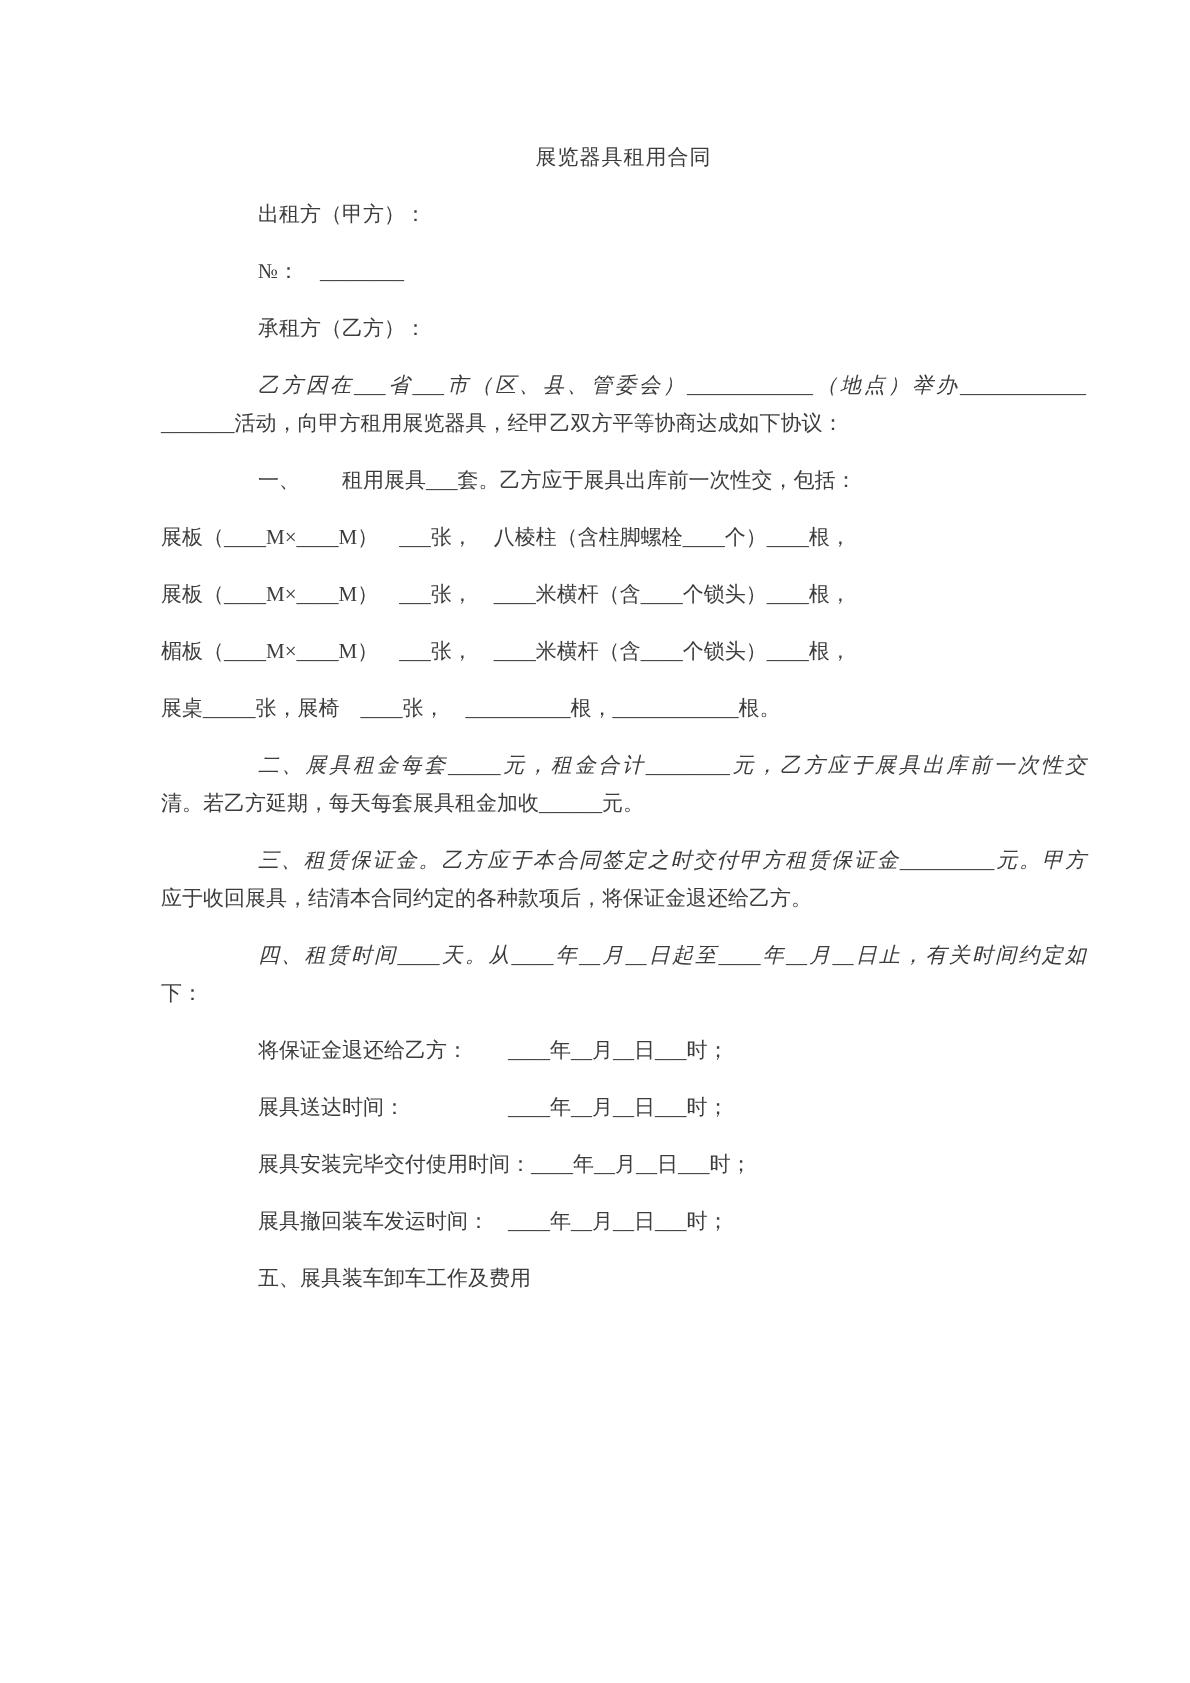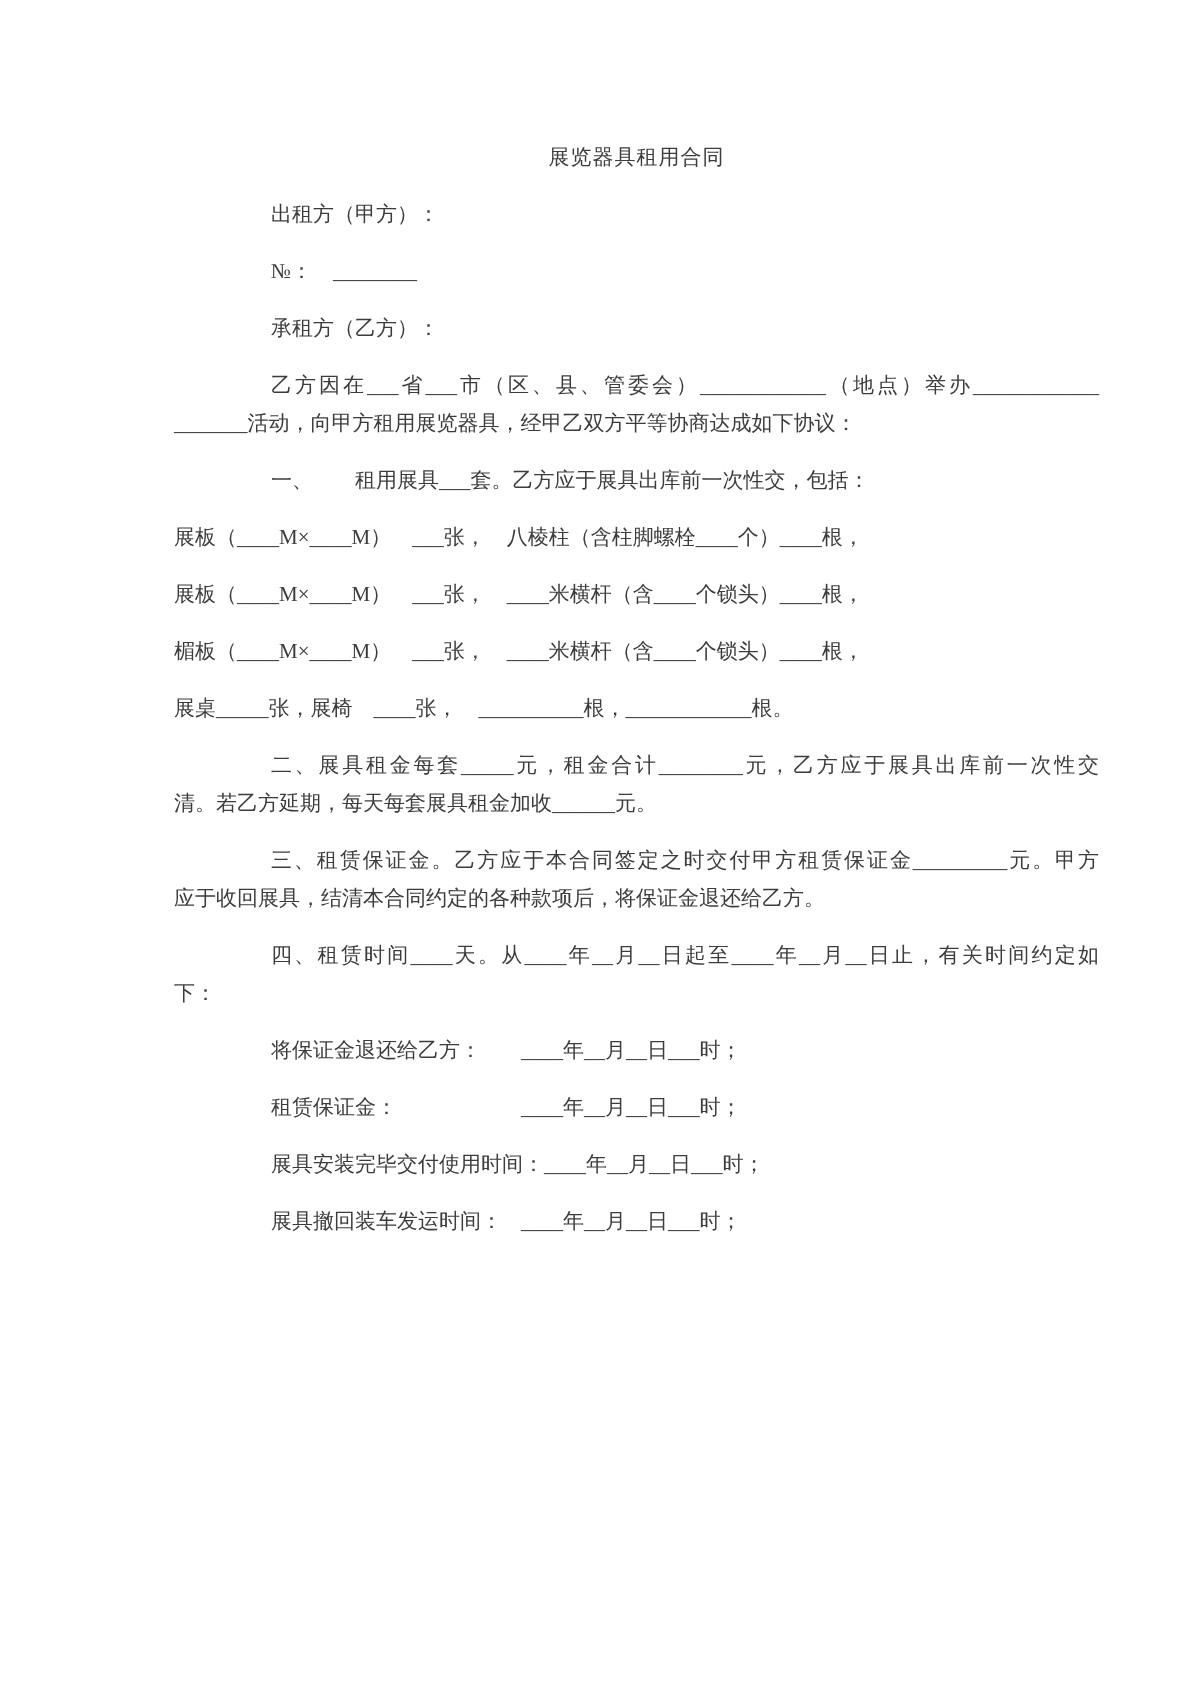--- a/index.html
+++ b/index.html
@@ -15,7 +15,7 @@
   }
   .content{
     position:absolute;
-    left:174px;
+    left:161px;
     top:138px;
     width:925px;
   }

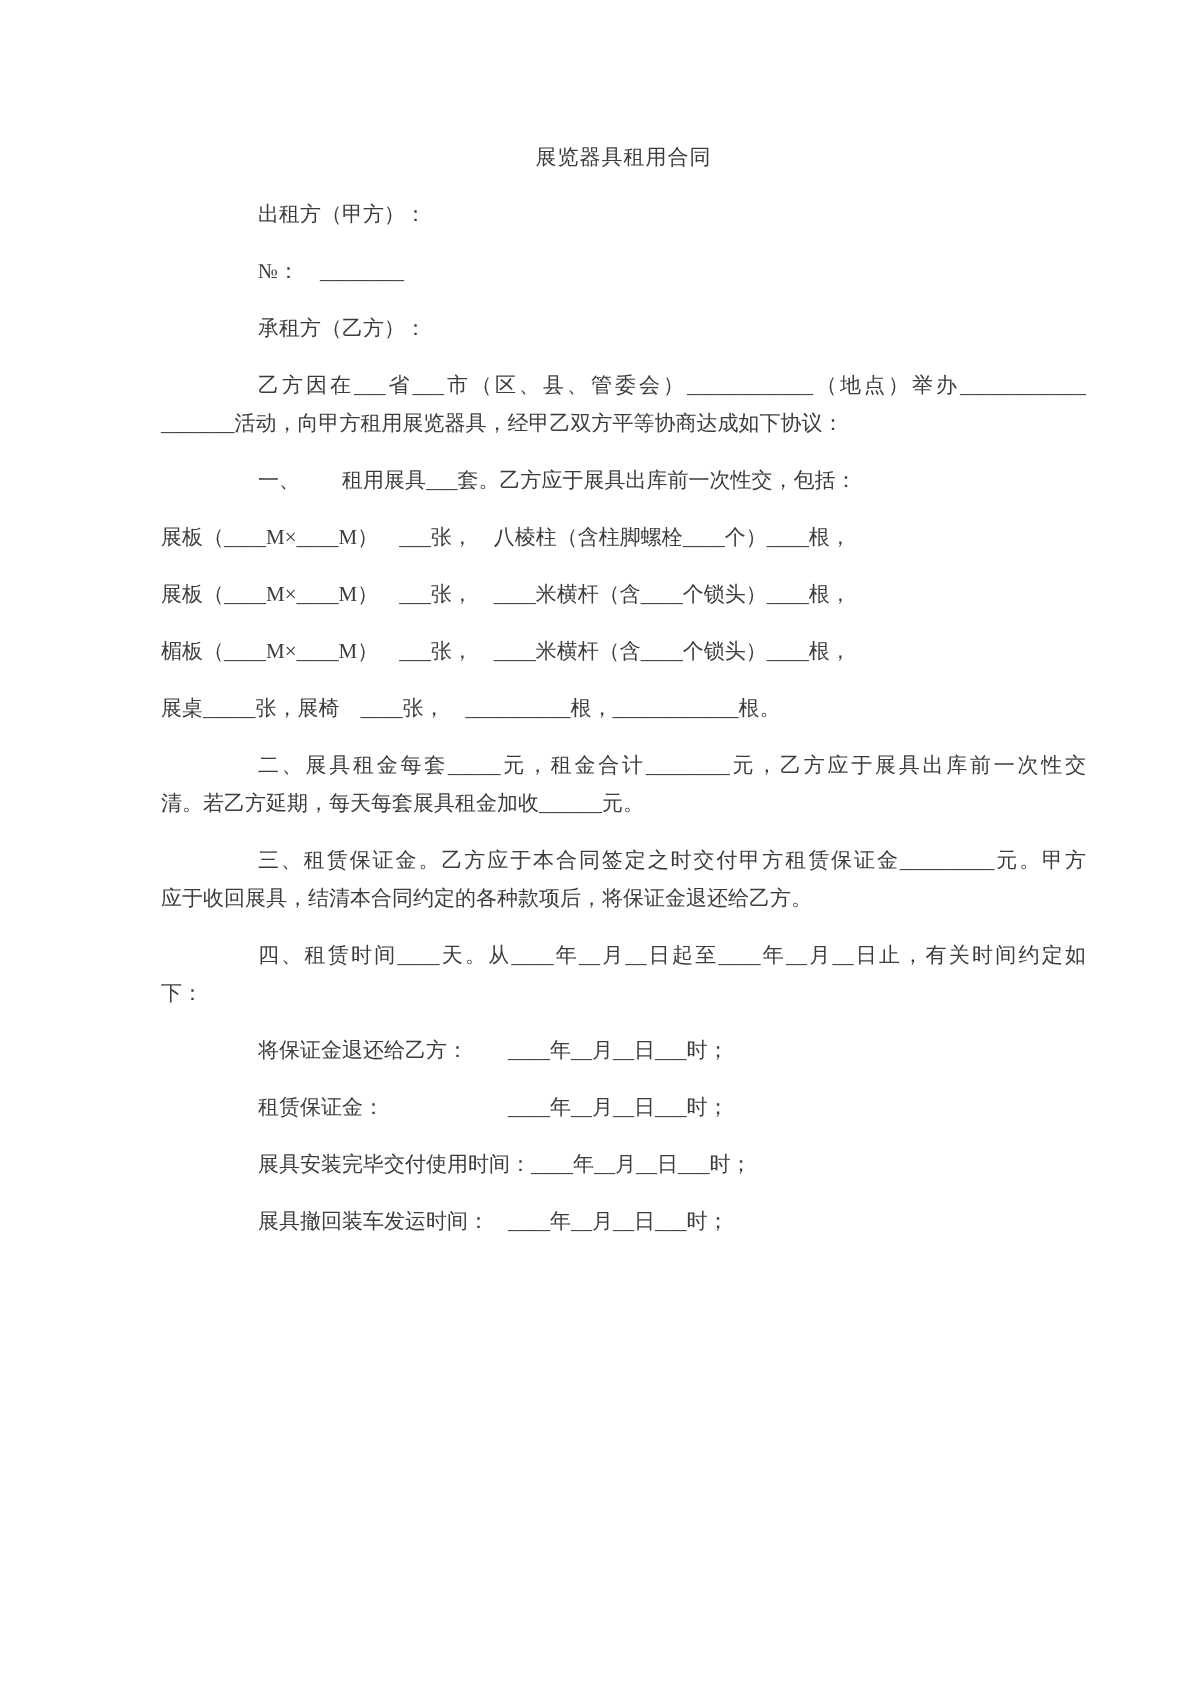--- a/index.html
+++ b/index.html
@@ -22,7 +22,7 @@
   .block{margin:0 0 19px 0;}
   .line{line-height:38px;min-height:38px;}
   .indent{text-indent:97px;}
-  .just{text-align:justify;text-align-last:justify;}
+  .just{text-align:justify;text-align-last:justify;font-style:italic;}
   .title-line{
     text-align:center;
     letter-spacing:1px;

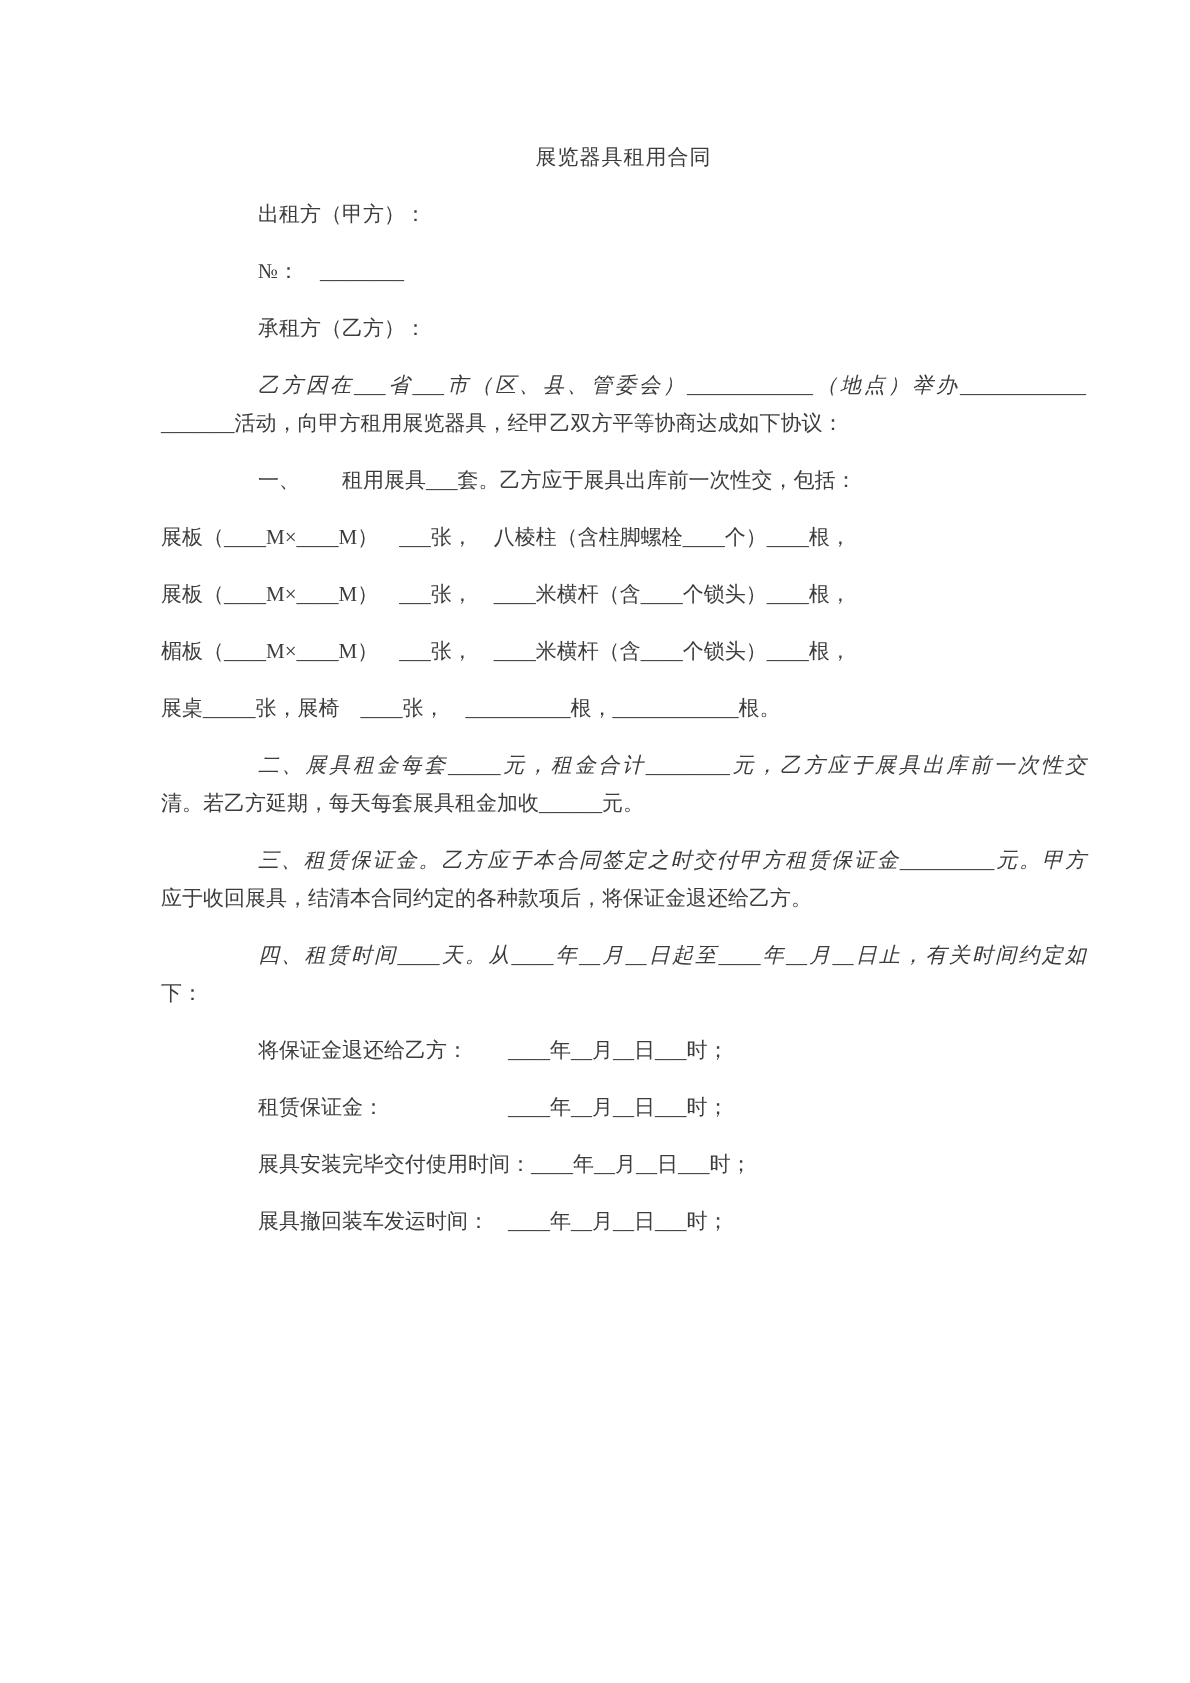--- a/index.html
+++ b/index.html
@@ -80,7 +80,7 @@
     </div>
 
     <div class="block sched-row">
-      <span class="sched-label">租赁保证金：</span><span>____年__月__日___时；</span>
+      <span class="sched-label">展具送达时间：</span><span>____年__月__日___时；</span>
     </div>
 
     <div class="block sched-row">

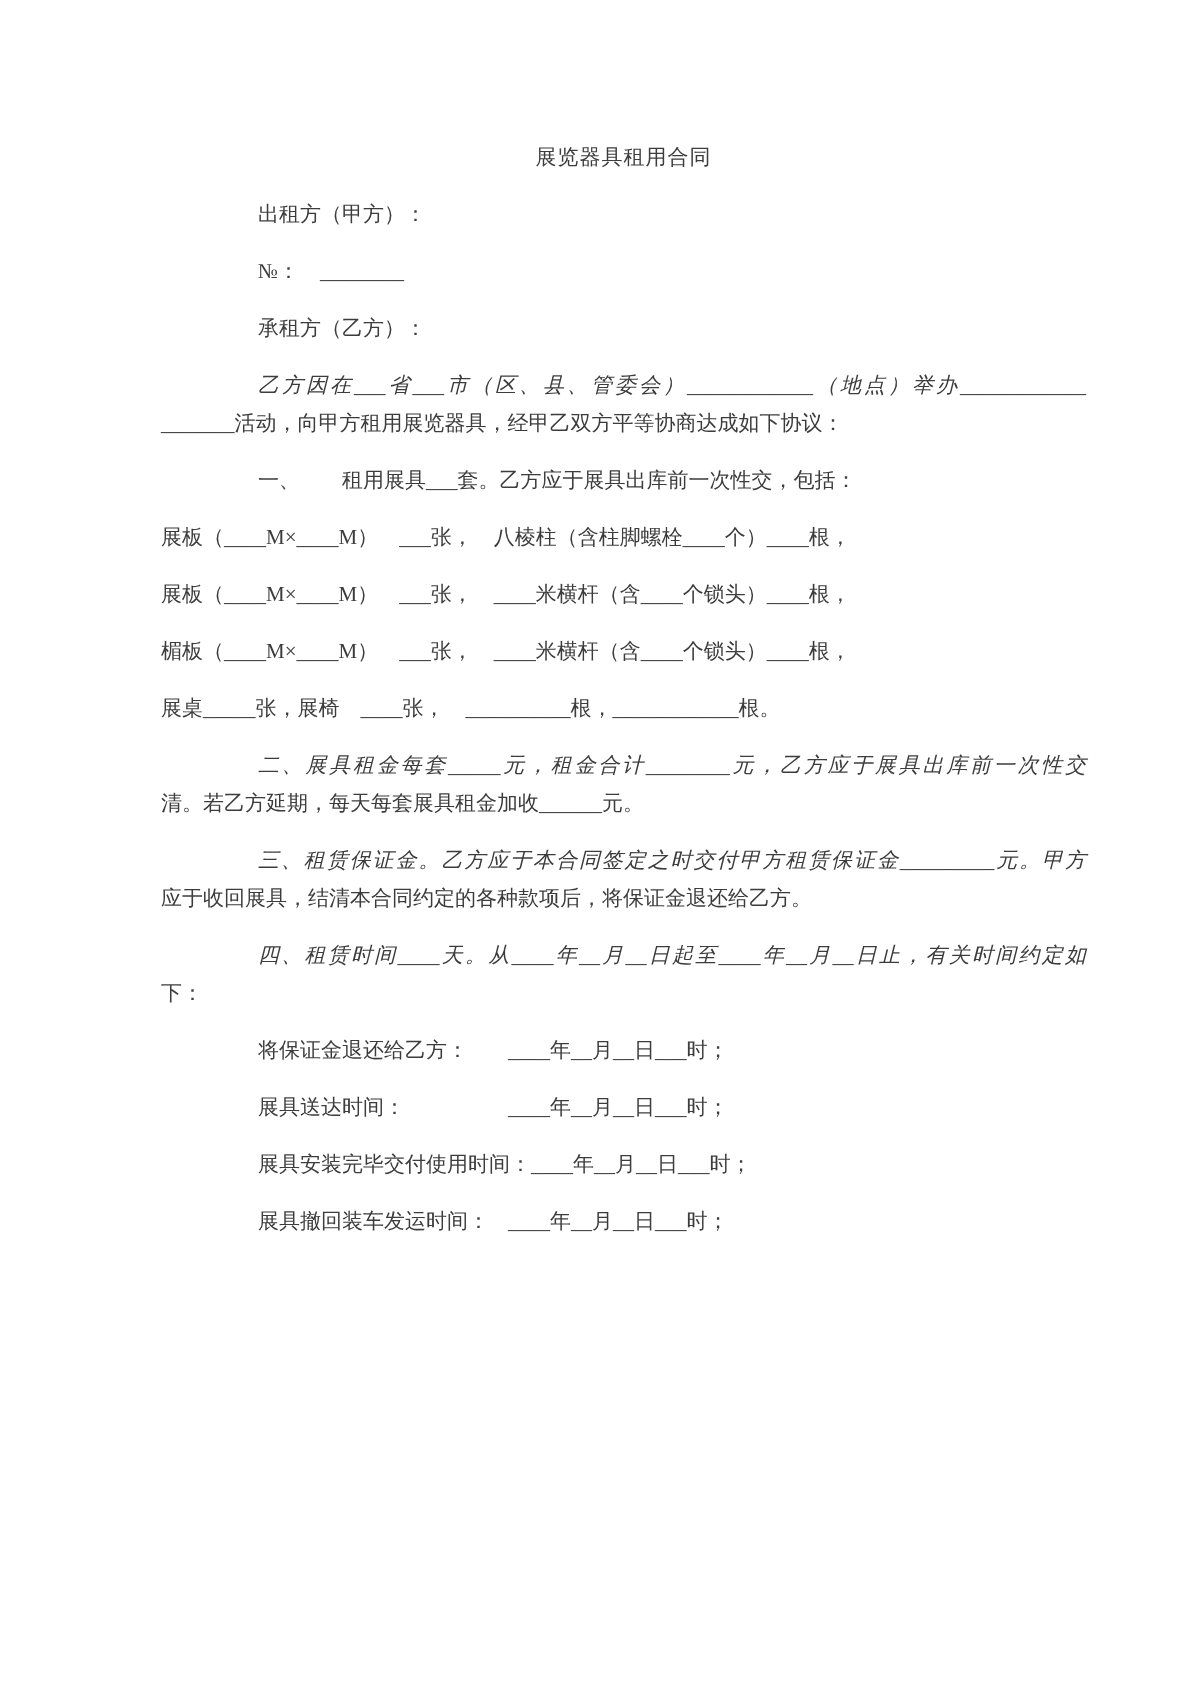--- a/index.html
+++ b/index.html
@@ -92,6 +92,7 @@
     </div>
 
 
+    <div class="block line indent">五、展具装车卸车工作及费用</div>
 
   </div>
 </div>

